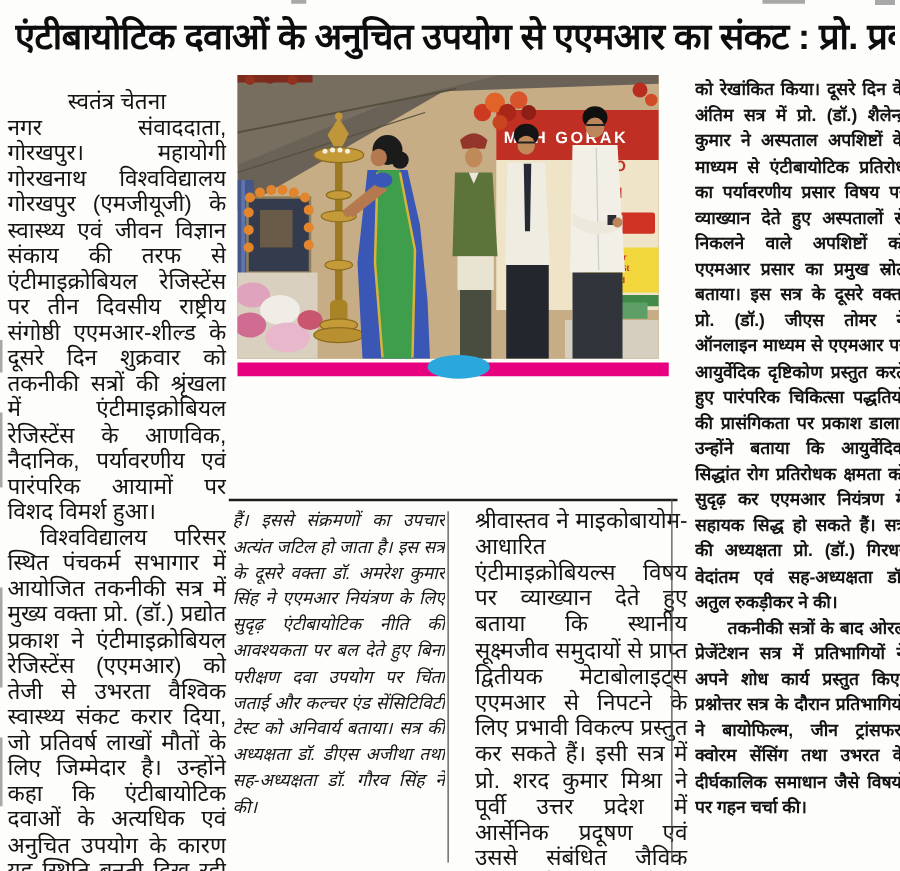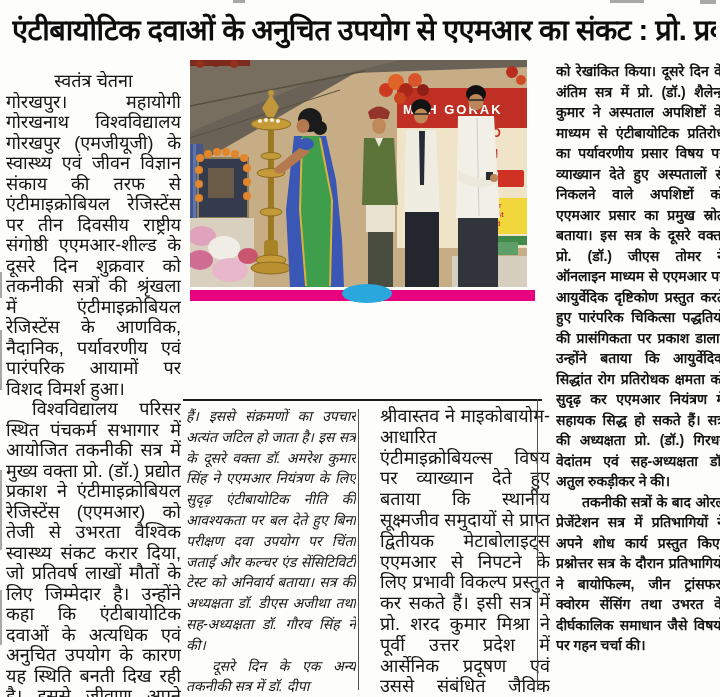--- a/index.html
+++ b/index.html
@@ -61,6 +61,10 @@
 
   <div class="col col1">
     <p class="dateline">स्वतंत्र चेतना</p>
+    <p class="byline">
+      <span>नगर</span>
+      <span>संवाददाता,</span>
+    </p>
     <p>गोरखपुर। महायोगी गोरखनाथ विश्वविद्यालय गोरखपुर (एमजीयूजी) के स्वास्थ्य एवं जीवन विज्ञान संकाय की तरफ से एंटीमाइक्रोबियल रेजिस्टेंस पर तीन दिवसीय राष्ट्रीय संगोष्ठी एएमआर-शील्ड के दूसरे दिन शुक्रवार को तकनीकी सत्रों की श्रृंखला में एंटीमाइक्रोबियल रेजिस्टेंस के आणविक, नैदानिक, पर्यावरणीय एवं पारंपरिक आयामों पर विशद विमर्श हुआ।</p>
     <p class="indent">विश्वविद्यालय परिसर स्थित पंचकर्म सभागार में आयोजित तकनीकी सत्र में मुख्य वक्ता प्रो. (डॉ.) प्रद्योत प्रकाश ने एंटीमाइक्रोबियल रेजिस्टेंस (एएमआर) को तेजी से उभरता वैश्विक स्वास्थ्य संकट करार दिया, जो प्रतिवर्ष लाखों मौतों के लिए जिम्मेदार है। उन्होंने कहा कि एंटीबायोटिक दवाओं के अत्यधिक एवं अनुचित उपयोग के कारण यह स्थिति बनती दिख रही है। इससे जीवाणु अपने आनुवंशिक स्वरूप में परिवर्तन कर एंजाइम उत्पादन, लक्ष्य संशोधन, एफ्लक्स पंप तथा बायोफिल्म निर्माण जैसे जटिल तंत्र विकसित कर लेते</p>
   </div>

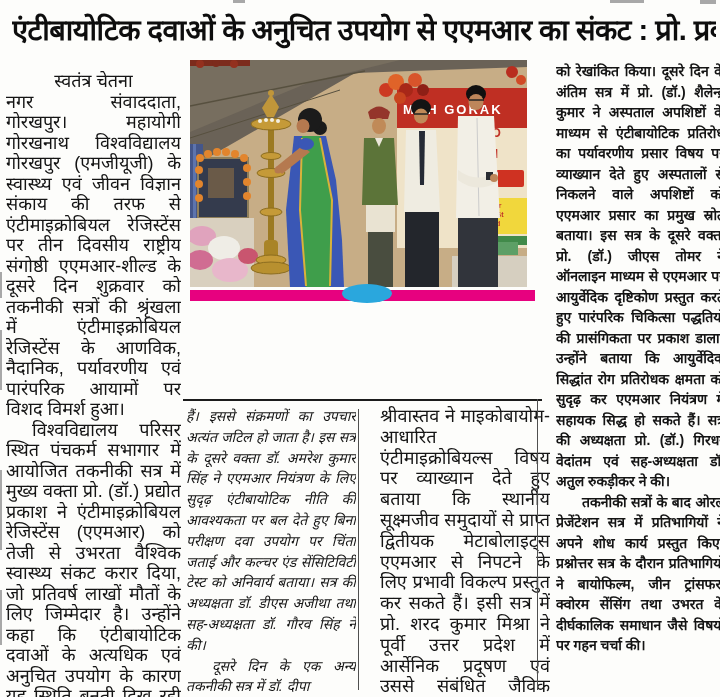--- a/index.html
+++ b/index.html
@@ -219,7 +219,6 @@
 
   <div class="col col2">
     <p>हैं। इससे संक्रमणों का उपचार अत्यंत जटिल हो जाता है। इस सत्र के दूसरे वक्ता डॉ. अमरेश कुमार सिंह ने एएमआर नियंत्रण के लिए सुदृढ़ एंटीबायोटिक नीति की आवश्यकता पर बल देते हुए बिना परीक्षण दवा उपयोग पर चिंता जताई और कल्चर एंड सेंसिटिविटी टेस्ट को अनिवार्य बताया। सत्र की अध्यक्षता डॉ. डीएस अजीथा तथा सह-अध्यक्षता डॉ. गौरव सिंह ने की।</p>
-    <p class="indent">दूसरे दिन के एक अन्य तकनीकी सत्र में डॉ. दीपा</p>
   </div>
 
   <div class="col col3">

